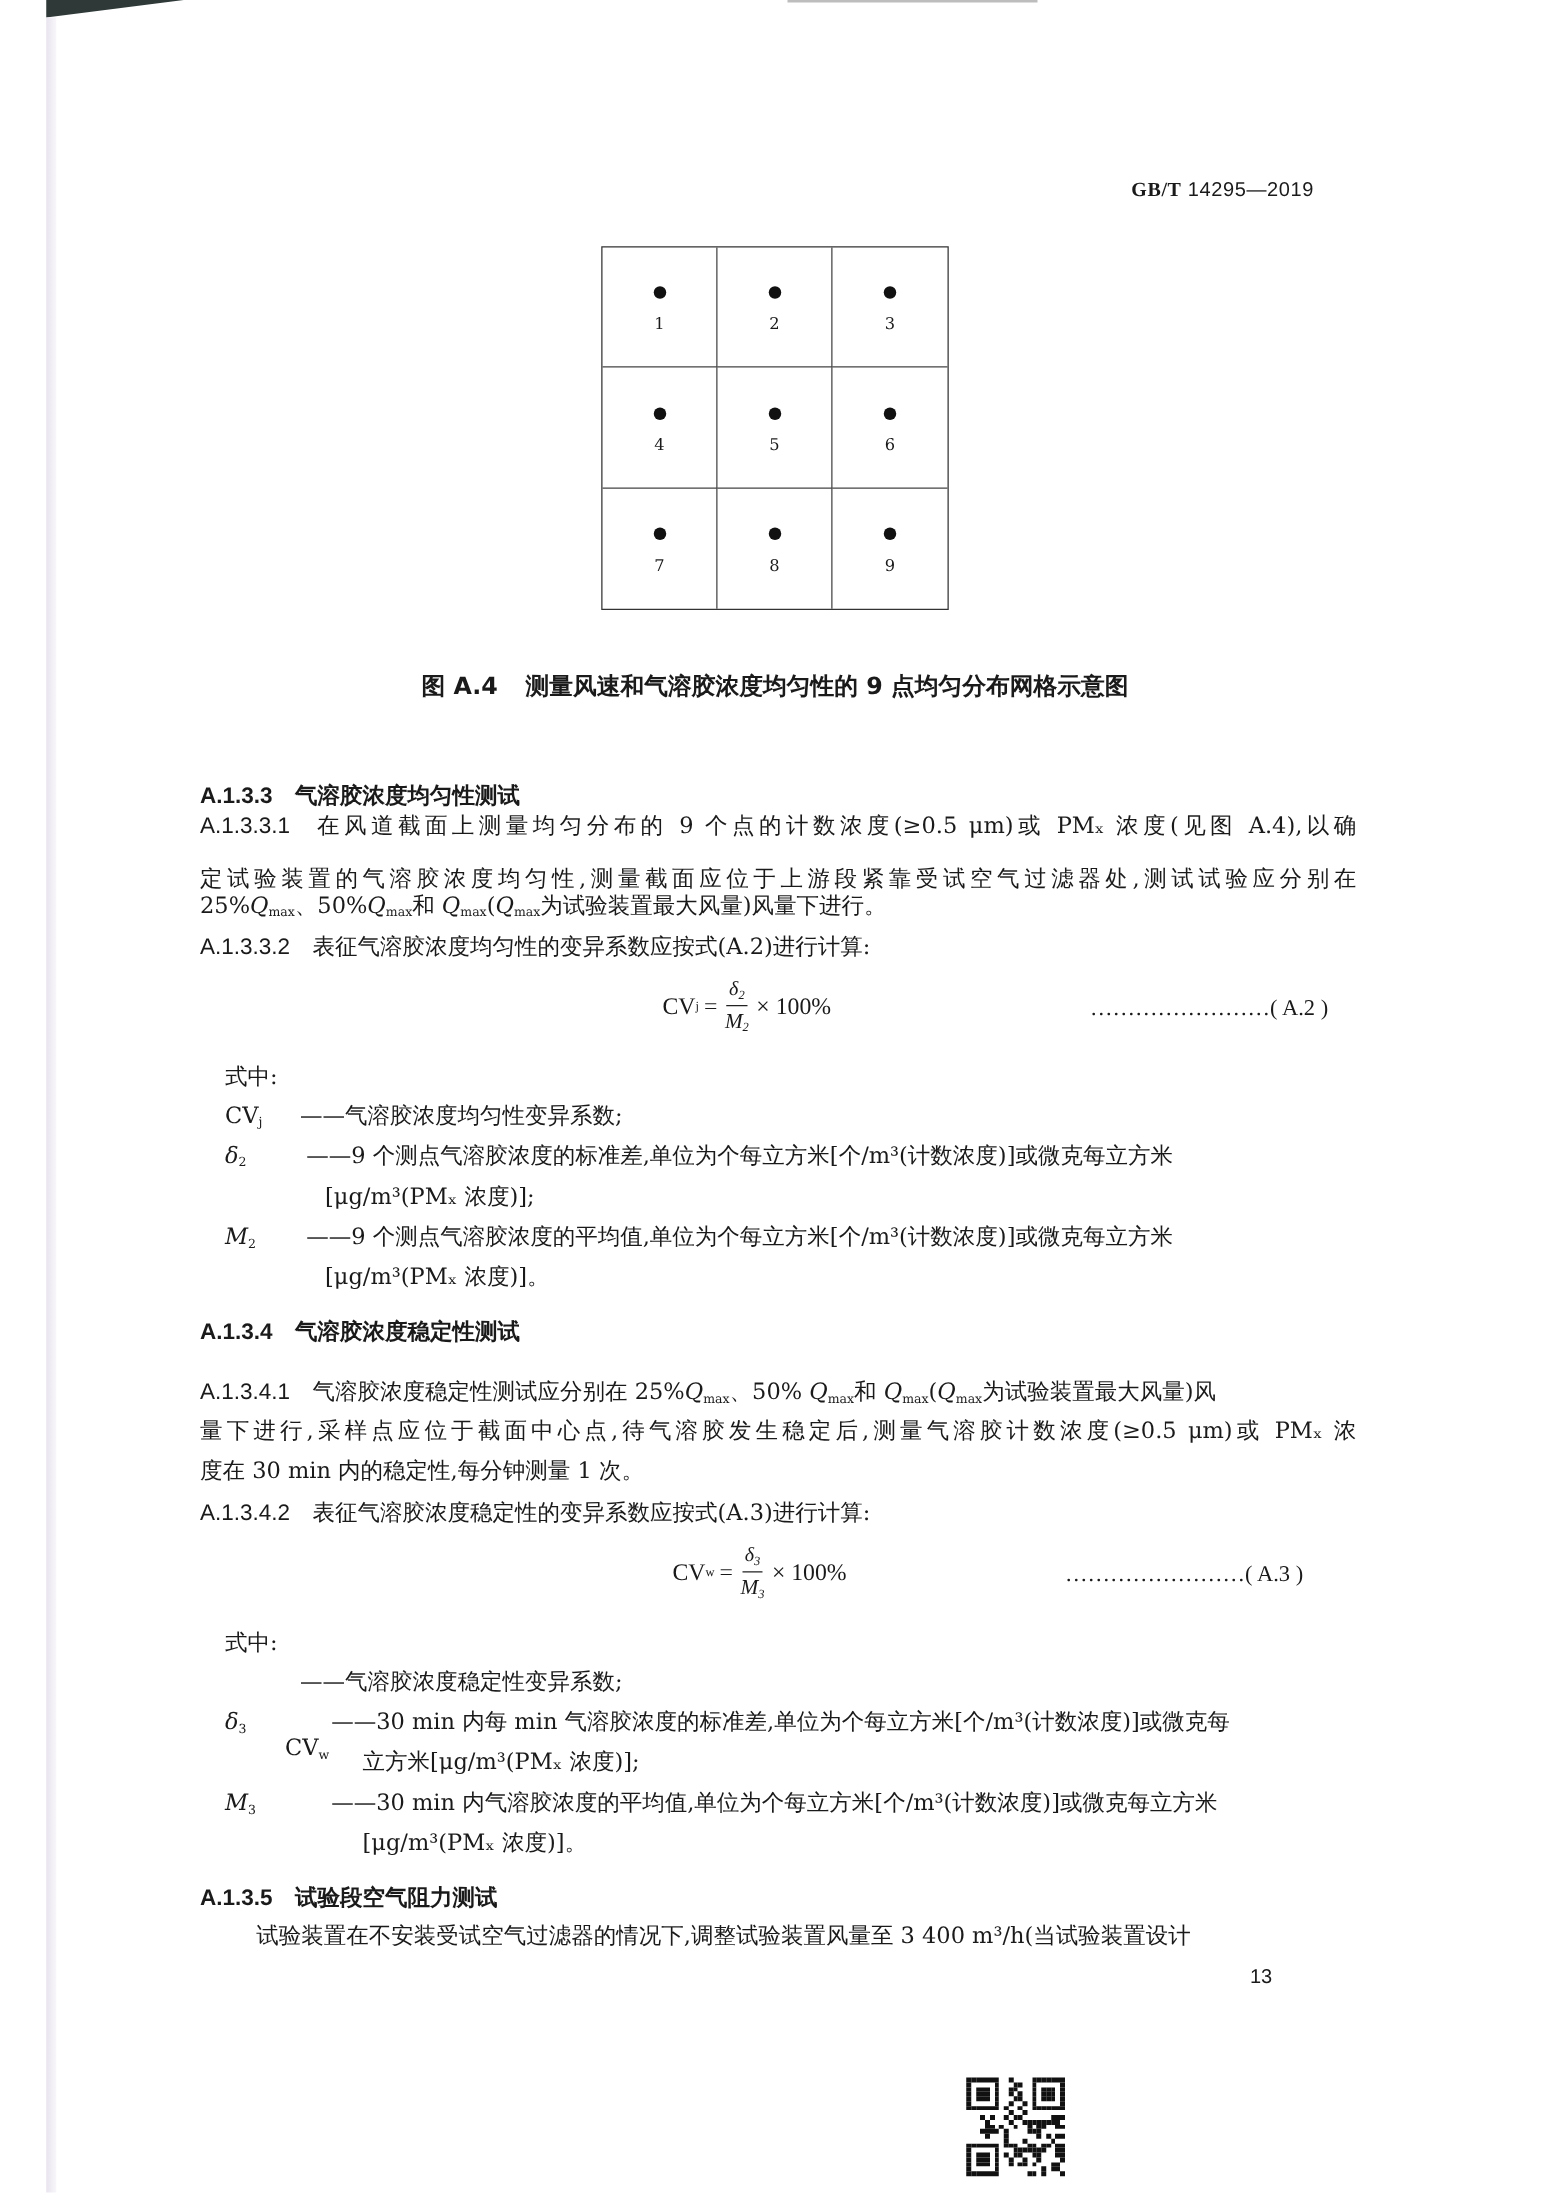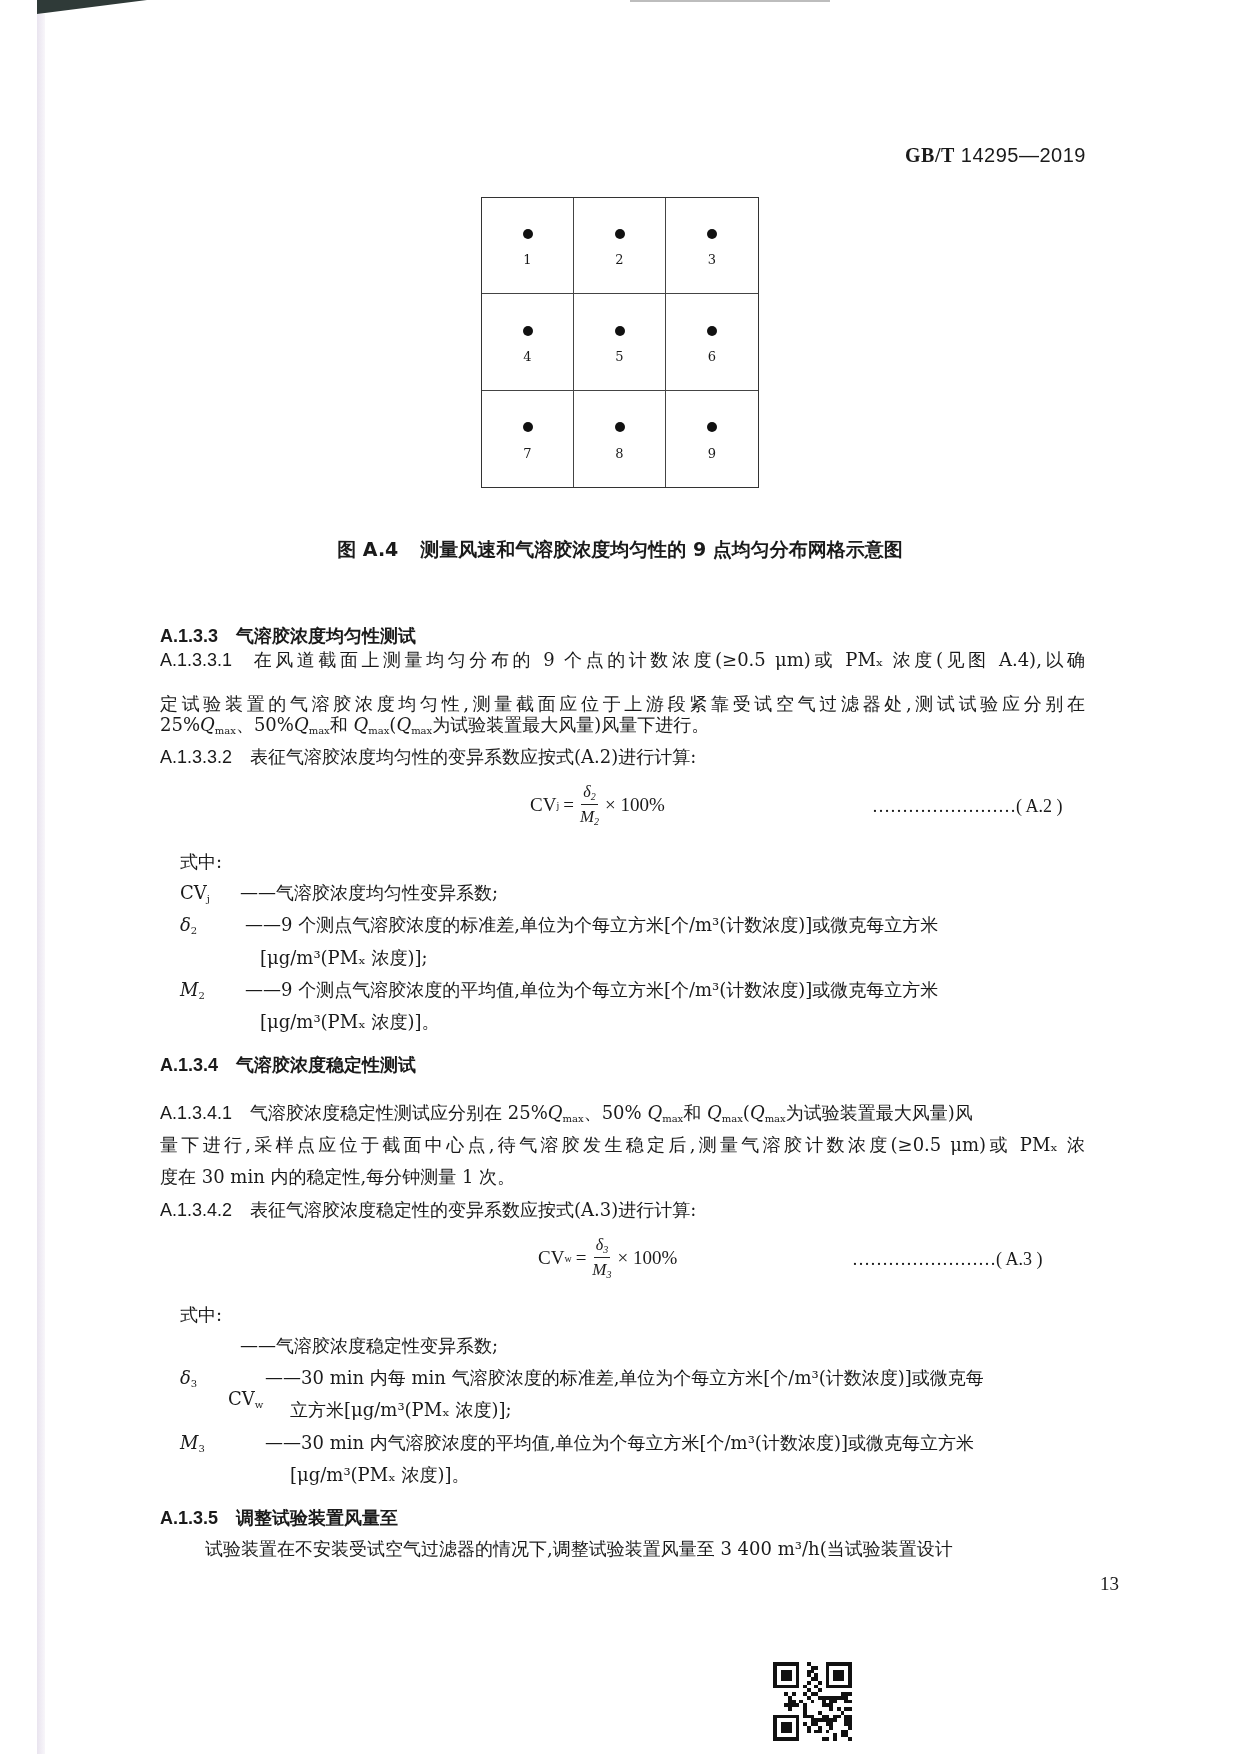--- a/index.html
+++ b/index.html
@@ -22,7 +22,7 @@
   }
   .abs { position: absolute; white-space: nowrap; line-height: 1; }
   .header-code {
-    left: 905px; top: 145px; font-size: 20px; letter-spacing: 0.5px;
+    left: 905px; top: 145px; font-size: 16px; letter-spacing: 0.5px;
     font-family: "Liberation Sans", sans-serif;
   }
   .header-code .gb { font-family: "Liberation Serif", serif; font-weight: bold; }

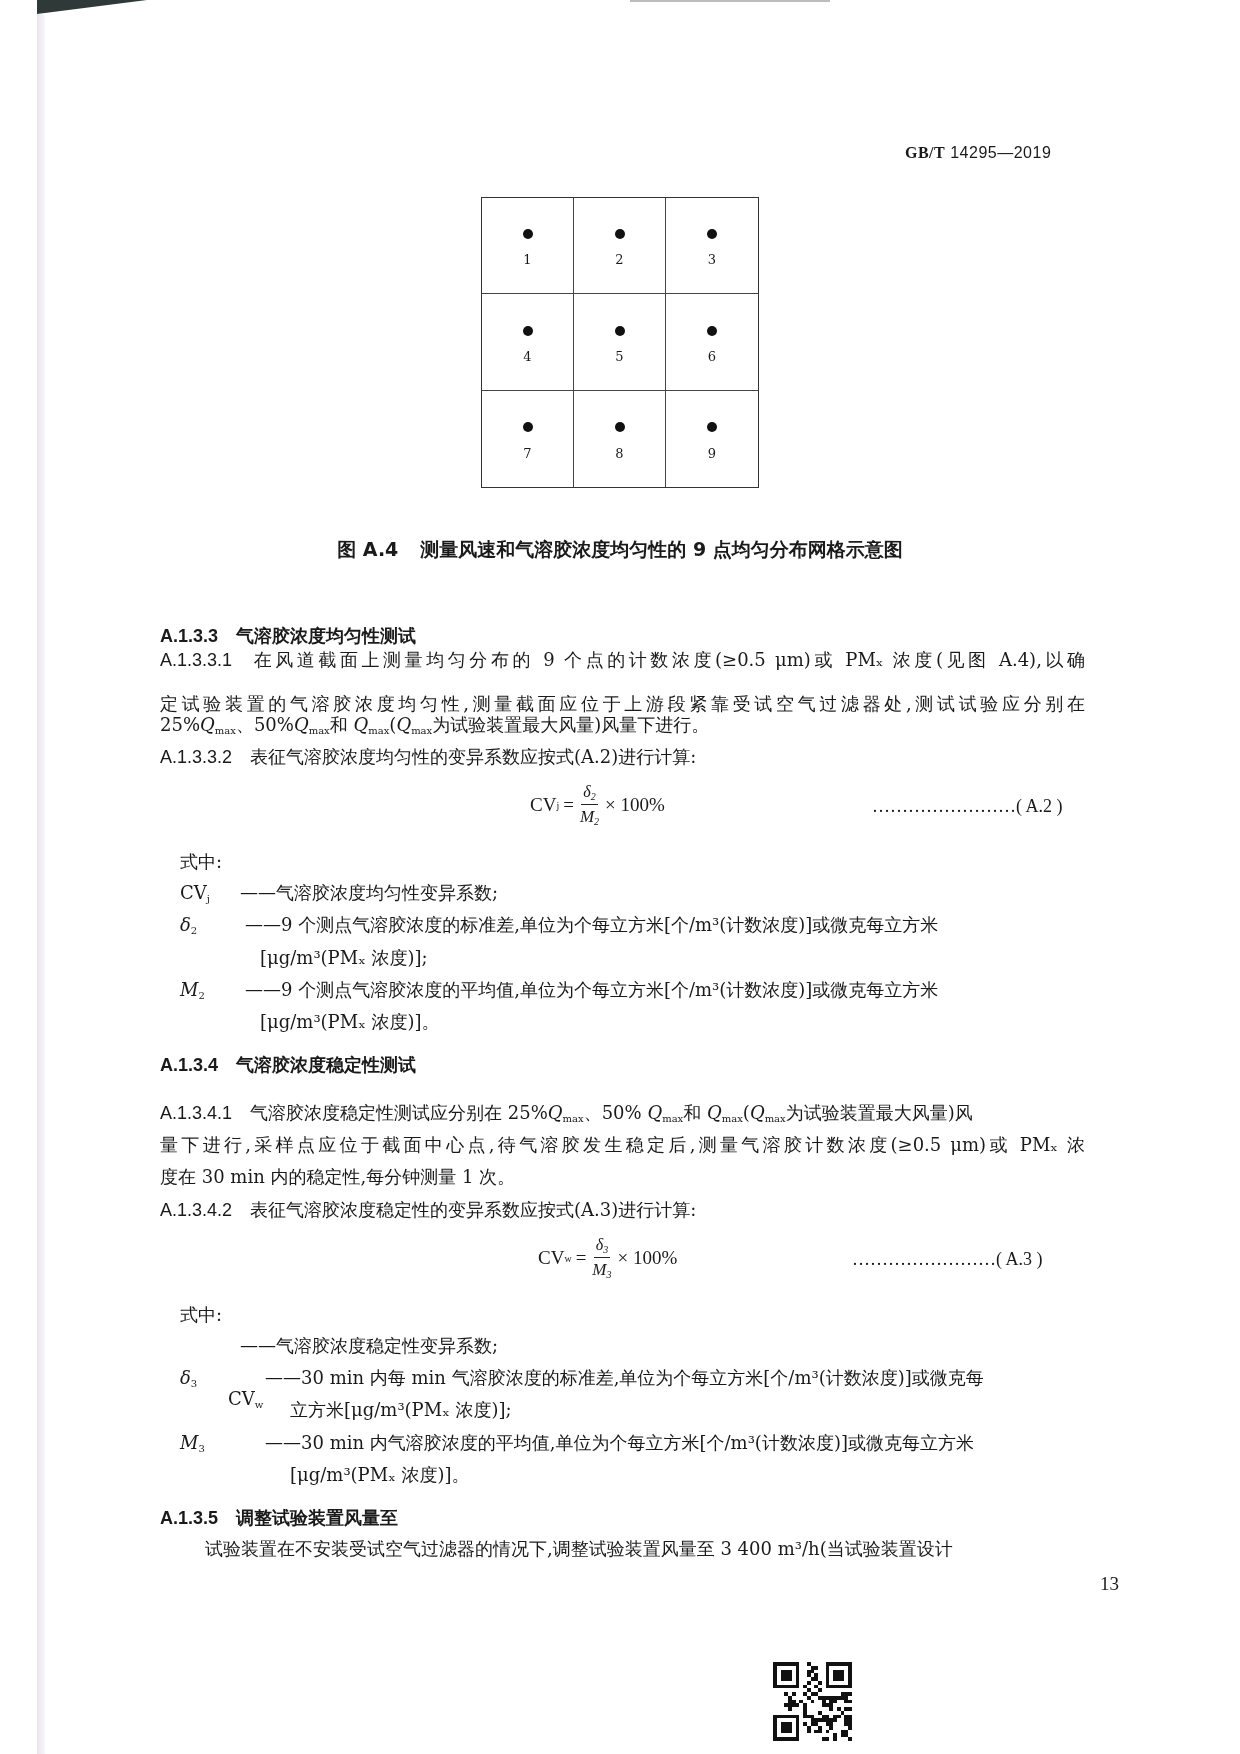--- a/index.html
+++ b/index.html
@@ -217,7 +217,7 @@
 <div class="abs def-cont" style="top:1466px; left:290px;">[μg/m³(PMₓ 浓度)]。</div>
 
 <div class="abs txt heading" style="top:1509px;">
-  <span class="secno">A.1.3.5</span><span>调整试验装置风量至</span>
+  <span class="secno">A.1.3.5</span><span>试验段空气阻力测试</span>
 </div>
 <div class="abs txt" style="left:205px; top:1540px;">试验装置在不安装受试空气过滤器的情况下,调整试验装置风量至 3 400 m³/h(当试验装置设计</div>
 

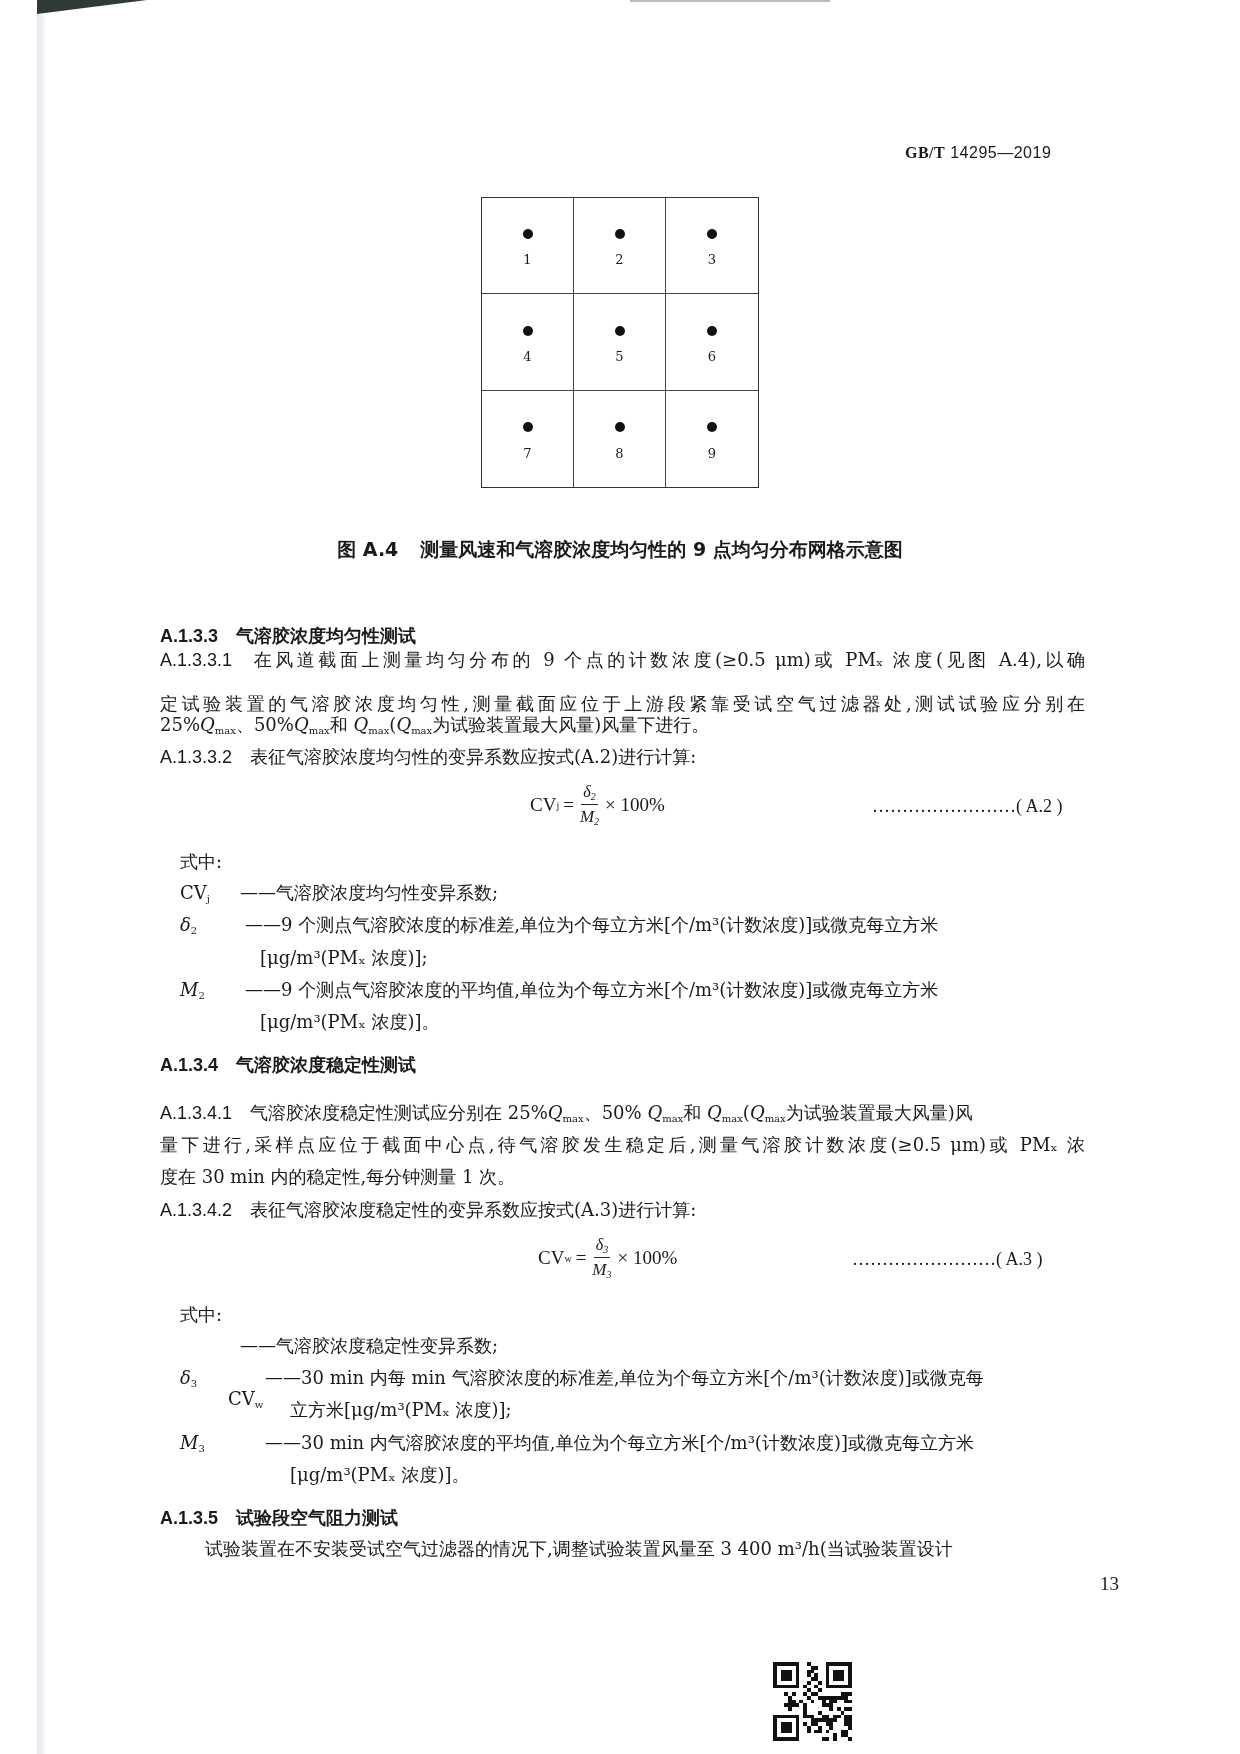--- a/index.html
+++ b/index.html
@@ -74,7 +74,7 @@
   .def-text { position: absolute; left: 245px; font-size: 18px; }
   .def-cont { position: absolute; left: 260px; font-size: 18px; }
 
-  .page-num { left: 1100px; top: 1574px; font-size: 19px; font-family: Liberation Serif, serif; }
+  .page-num { left: 1000px; top: 1574px; font-size: 16px; font-family: Liberation Sans, sans-serif; }
 
   .qr {
     position: absolute; left: 773px; top: 1662px; width: 79px; height: 79px;

